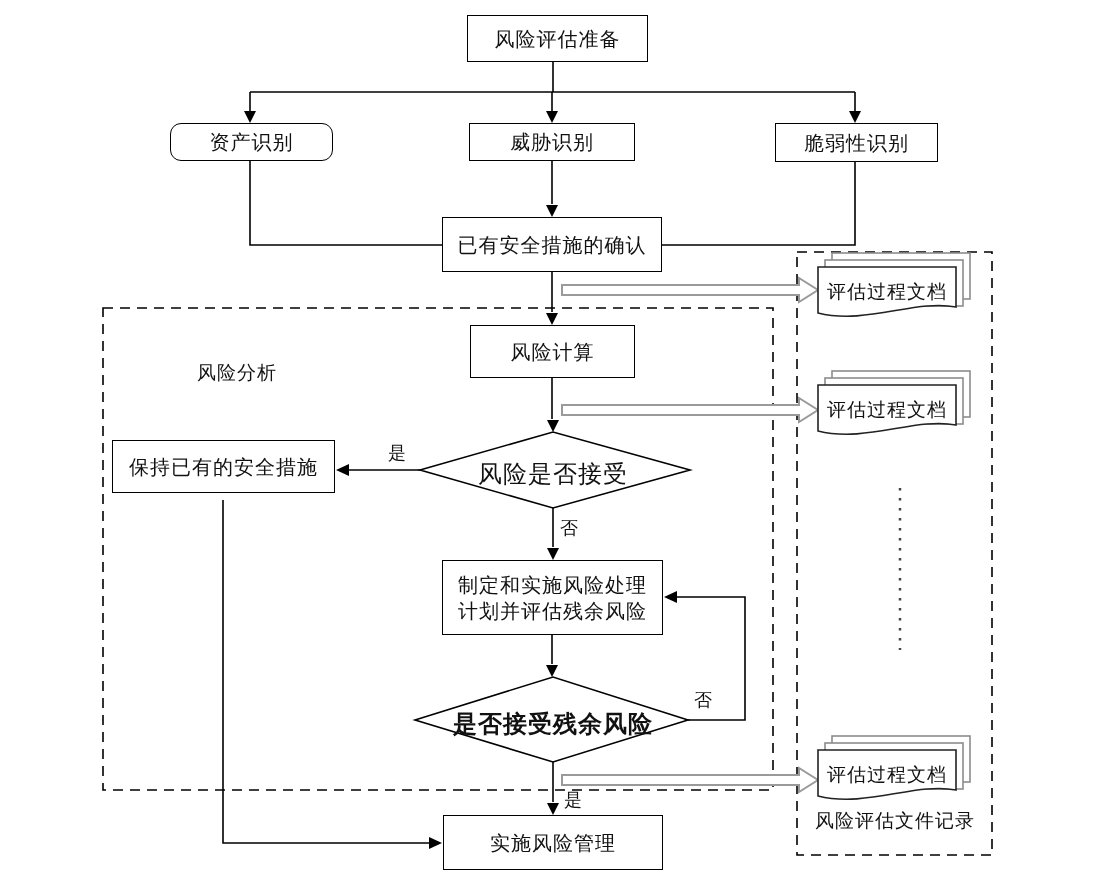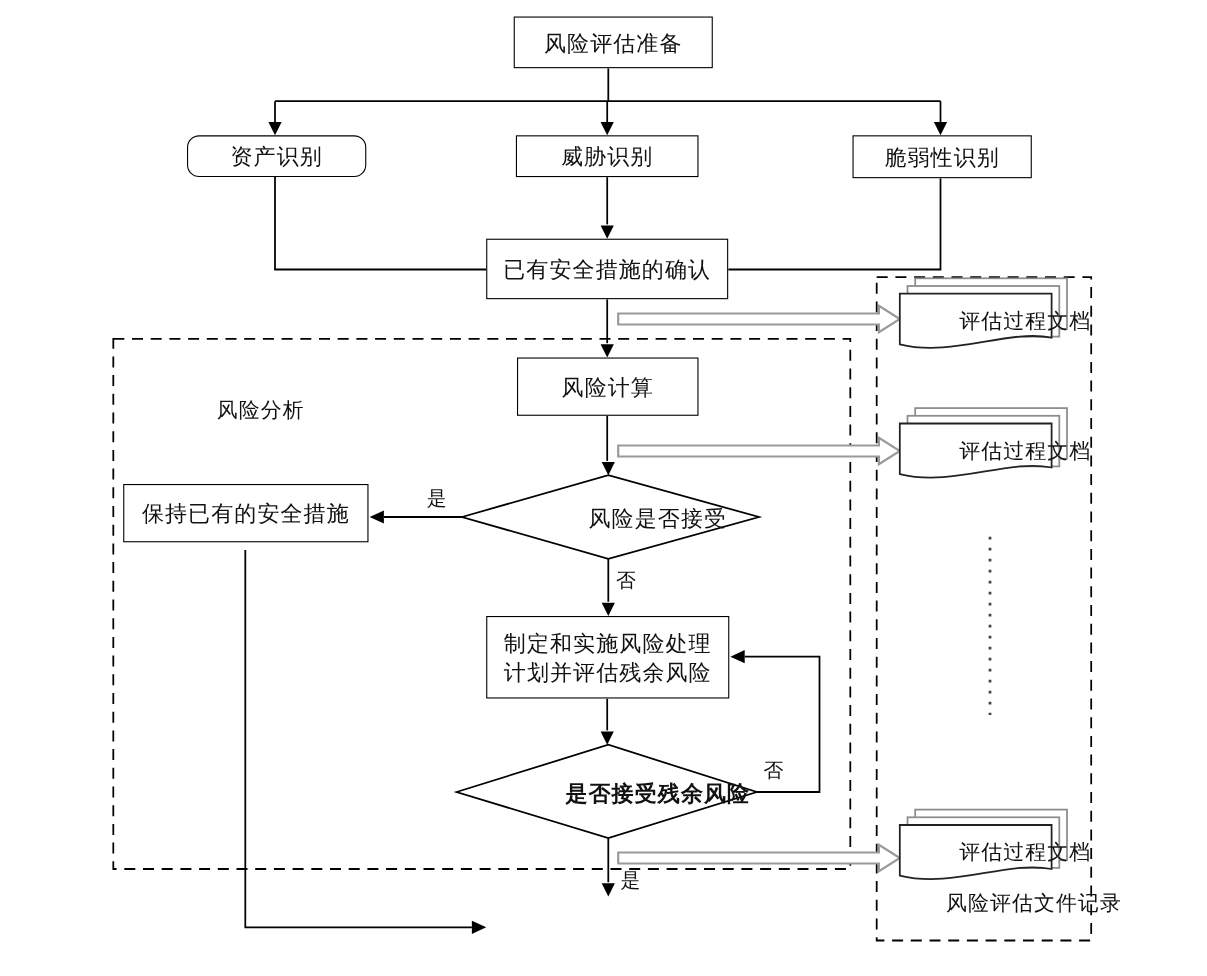--- a/index.html
+++ b/index.html
@@ -14,7 +14,7 @@
     font-size:20px;letter-spacing:1px;line-height:1.3;
   }
   .txt{position:absolute;font-size:20px;letter-spacing:1px;white-space:nowrap;}
-  .ctr{text-align:center;padding-left:45px;}
+  .ctr{text-align:center;}
   .small{font-size:18px;}
   
   .n-prepare{left:467px;top:15px;width:181px;height:47px;}

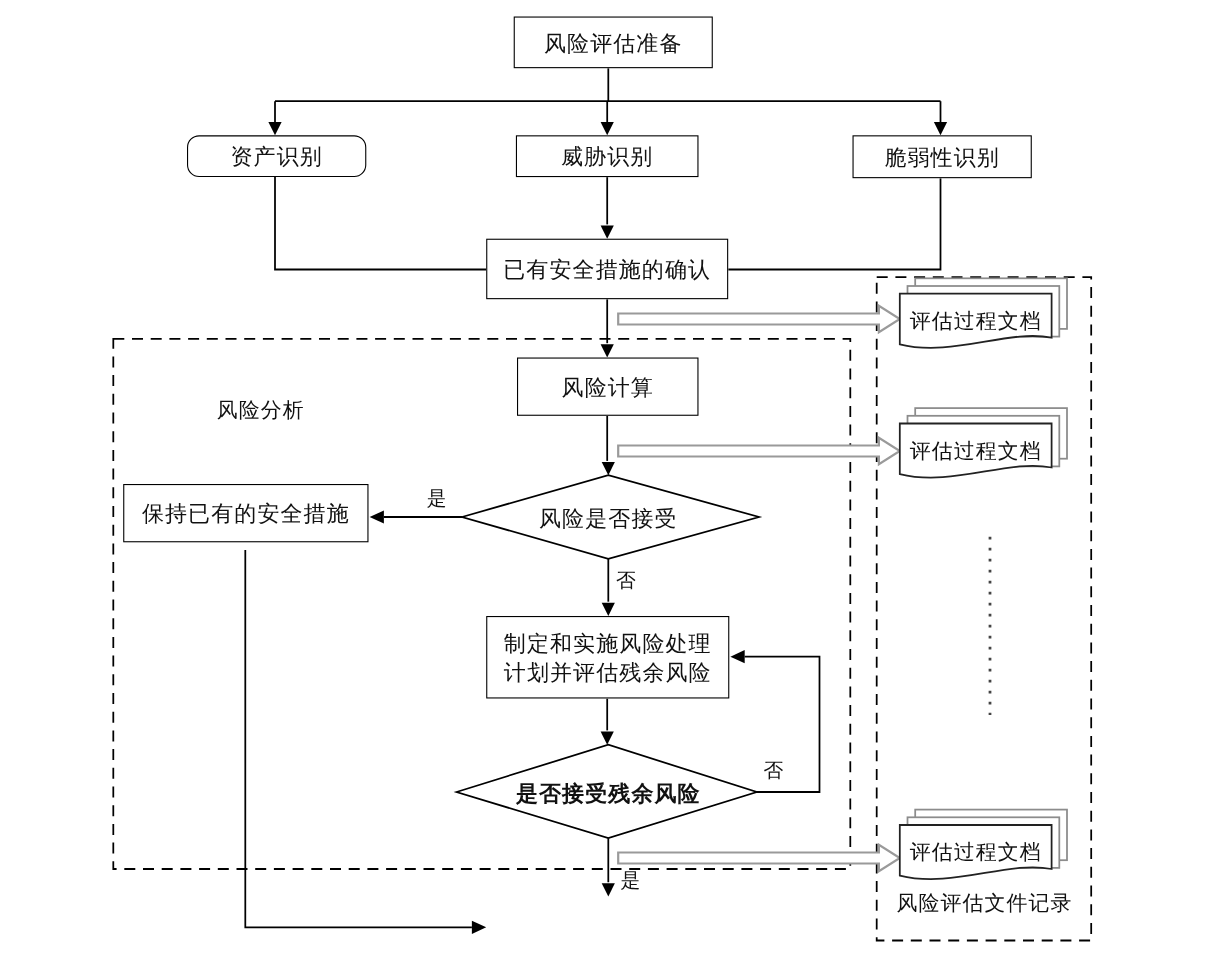--- a/index.html
+++ b/index.html
@@ -13,7 +13,7 @@
     display:flex;align-items:center;justify-content:center;text-align:center;
     font-size:20px;letter-spacing:1px;line-height:1.3;
   }
-  .txt{position:absolute;font-size:20px;letter-spacing:1px;white-space:nowrap;}
+  .txt{position:absolute;font-size:24px;letter-spacing:1px;white-space:nowrap;}
   .ctr{text-align:center;}
   .small{font-size:18px;}
   

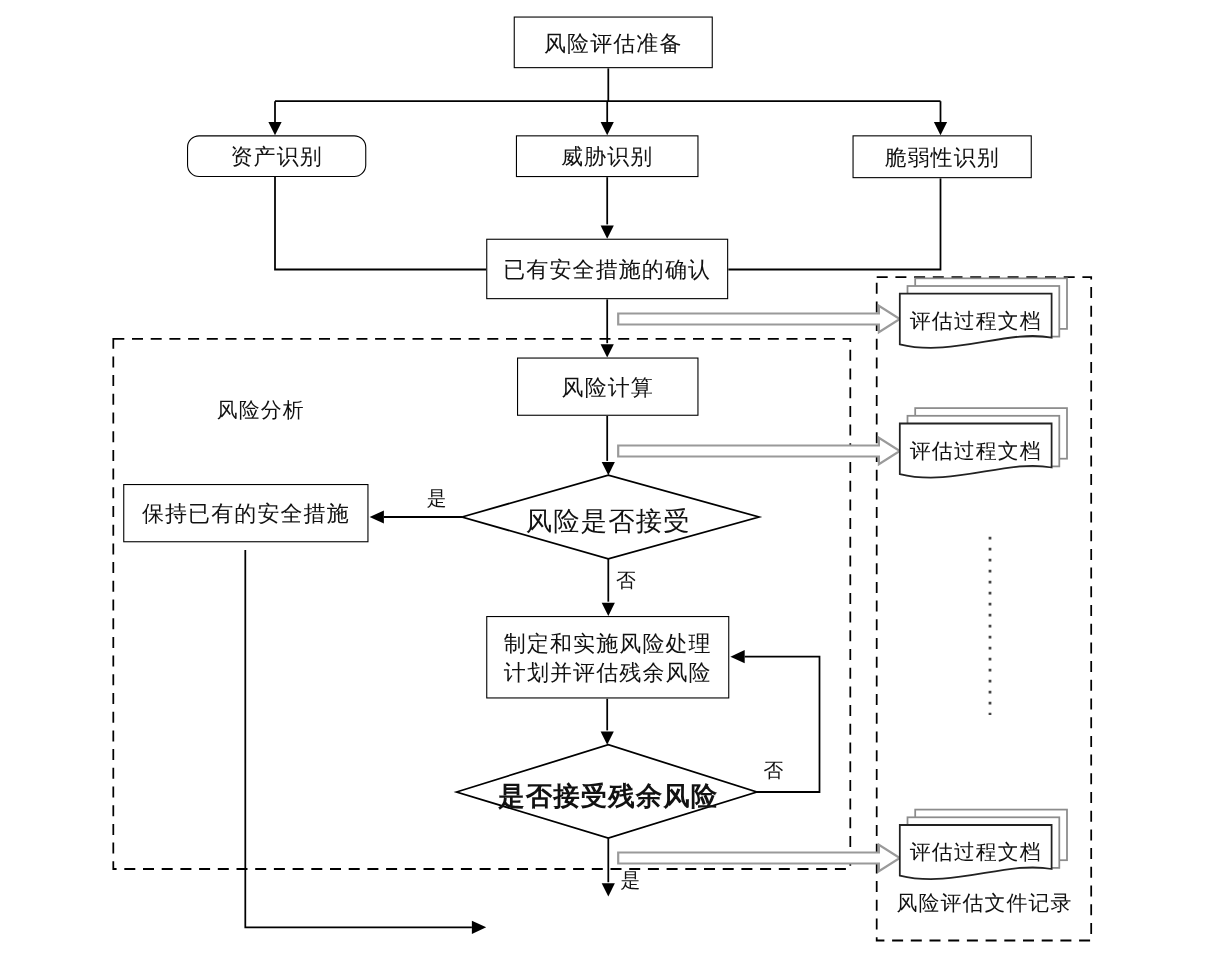--- a/index.html
+++ b/index.html
@@ -141,6 +141,9 @@
       <div>计划并评估残余风险</div>
     </div>
   </div>
+  <div class="box n-implement">
+    <span>实施风险管理</span>
+  </div>
 
   <div class="txt ctr t-d1">风险是否接受</div>
   <div class="txt ctr t-d2">是否接受残余风险</div>

